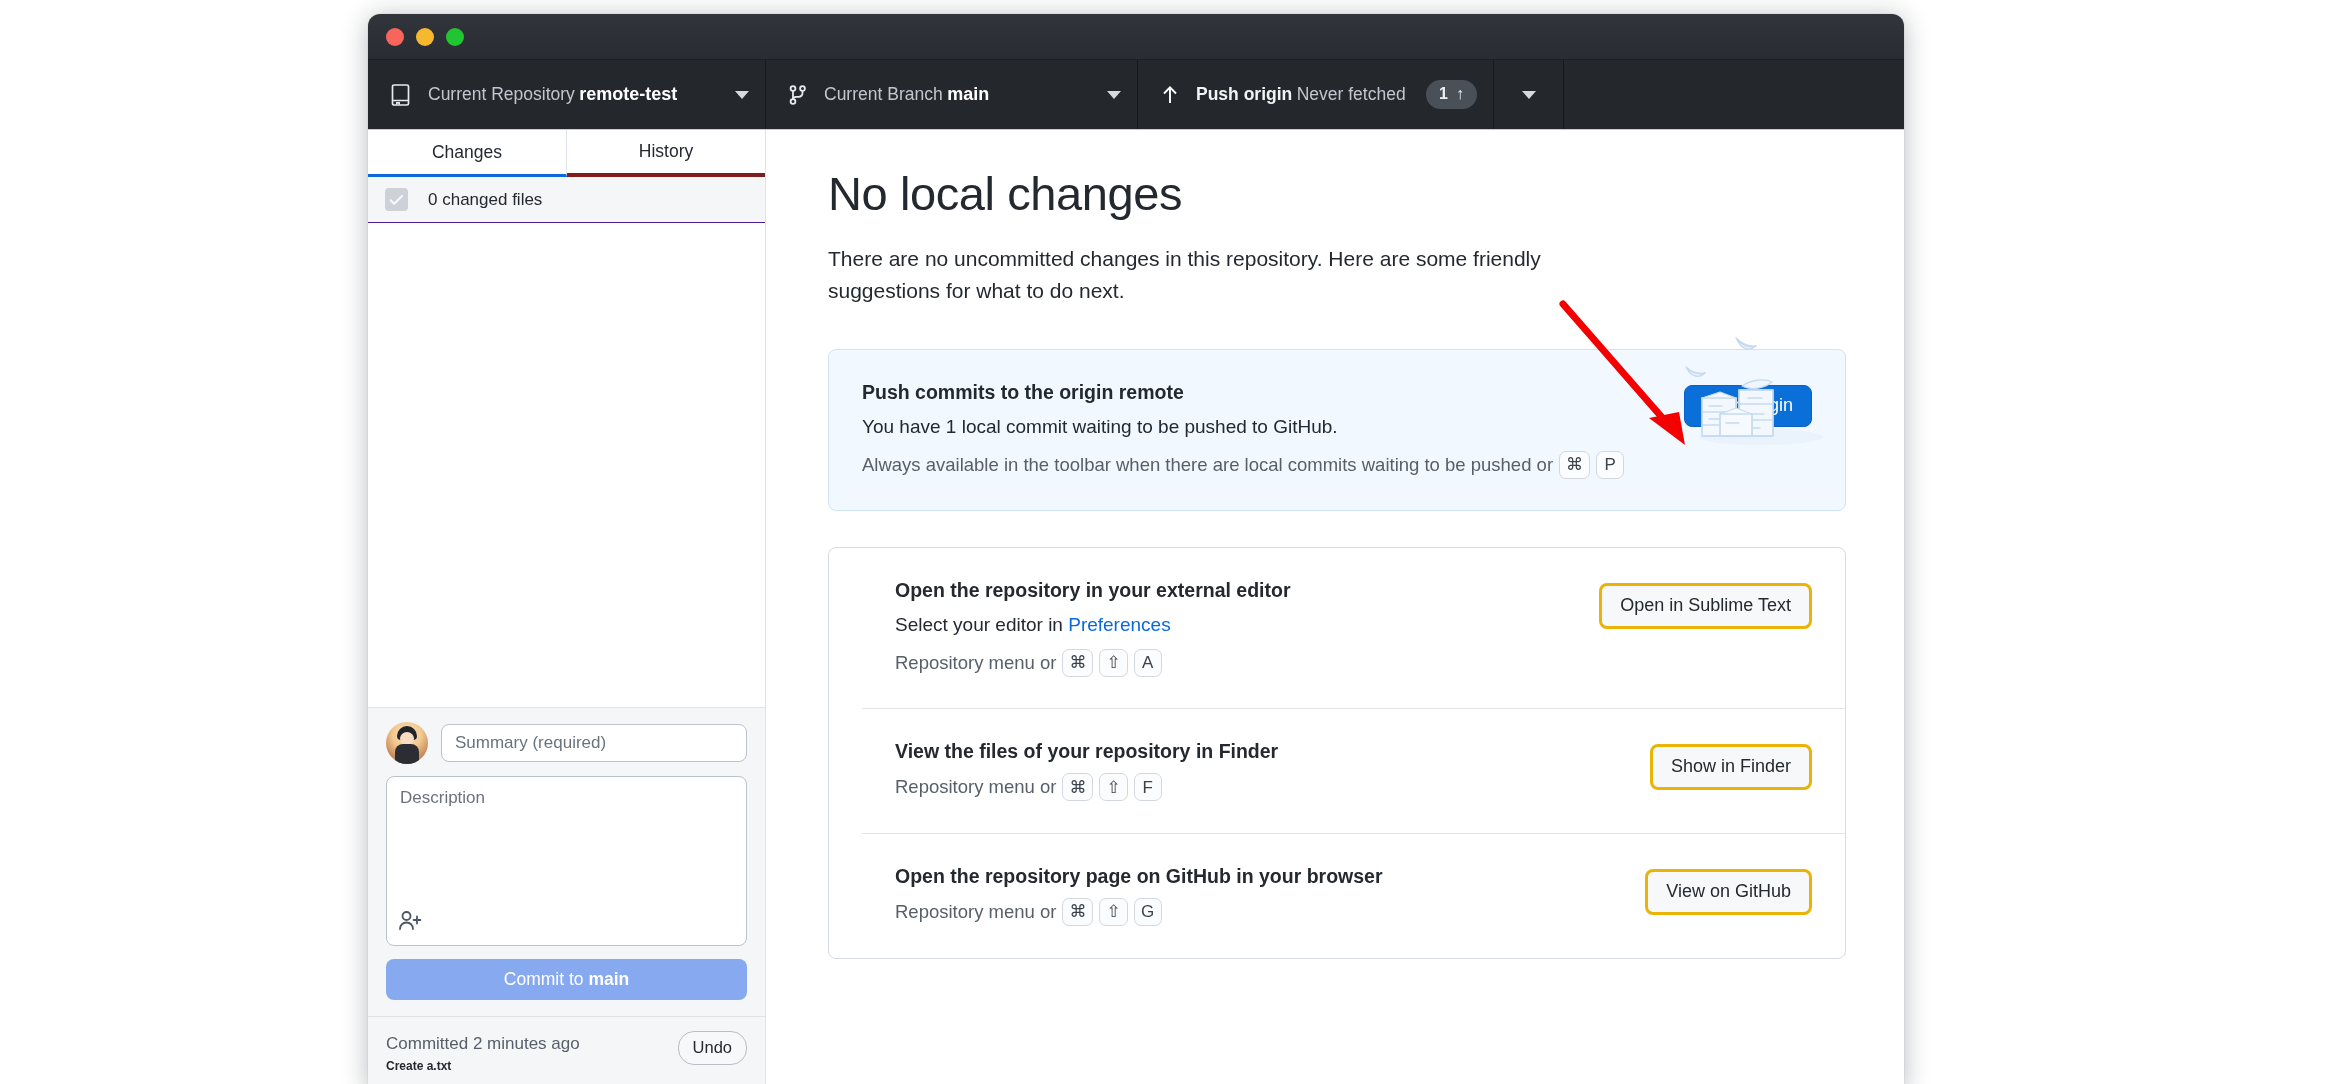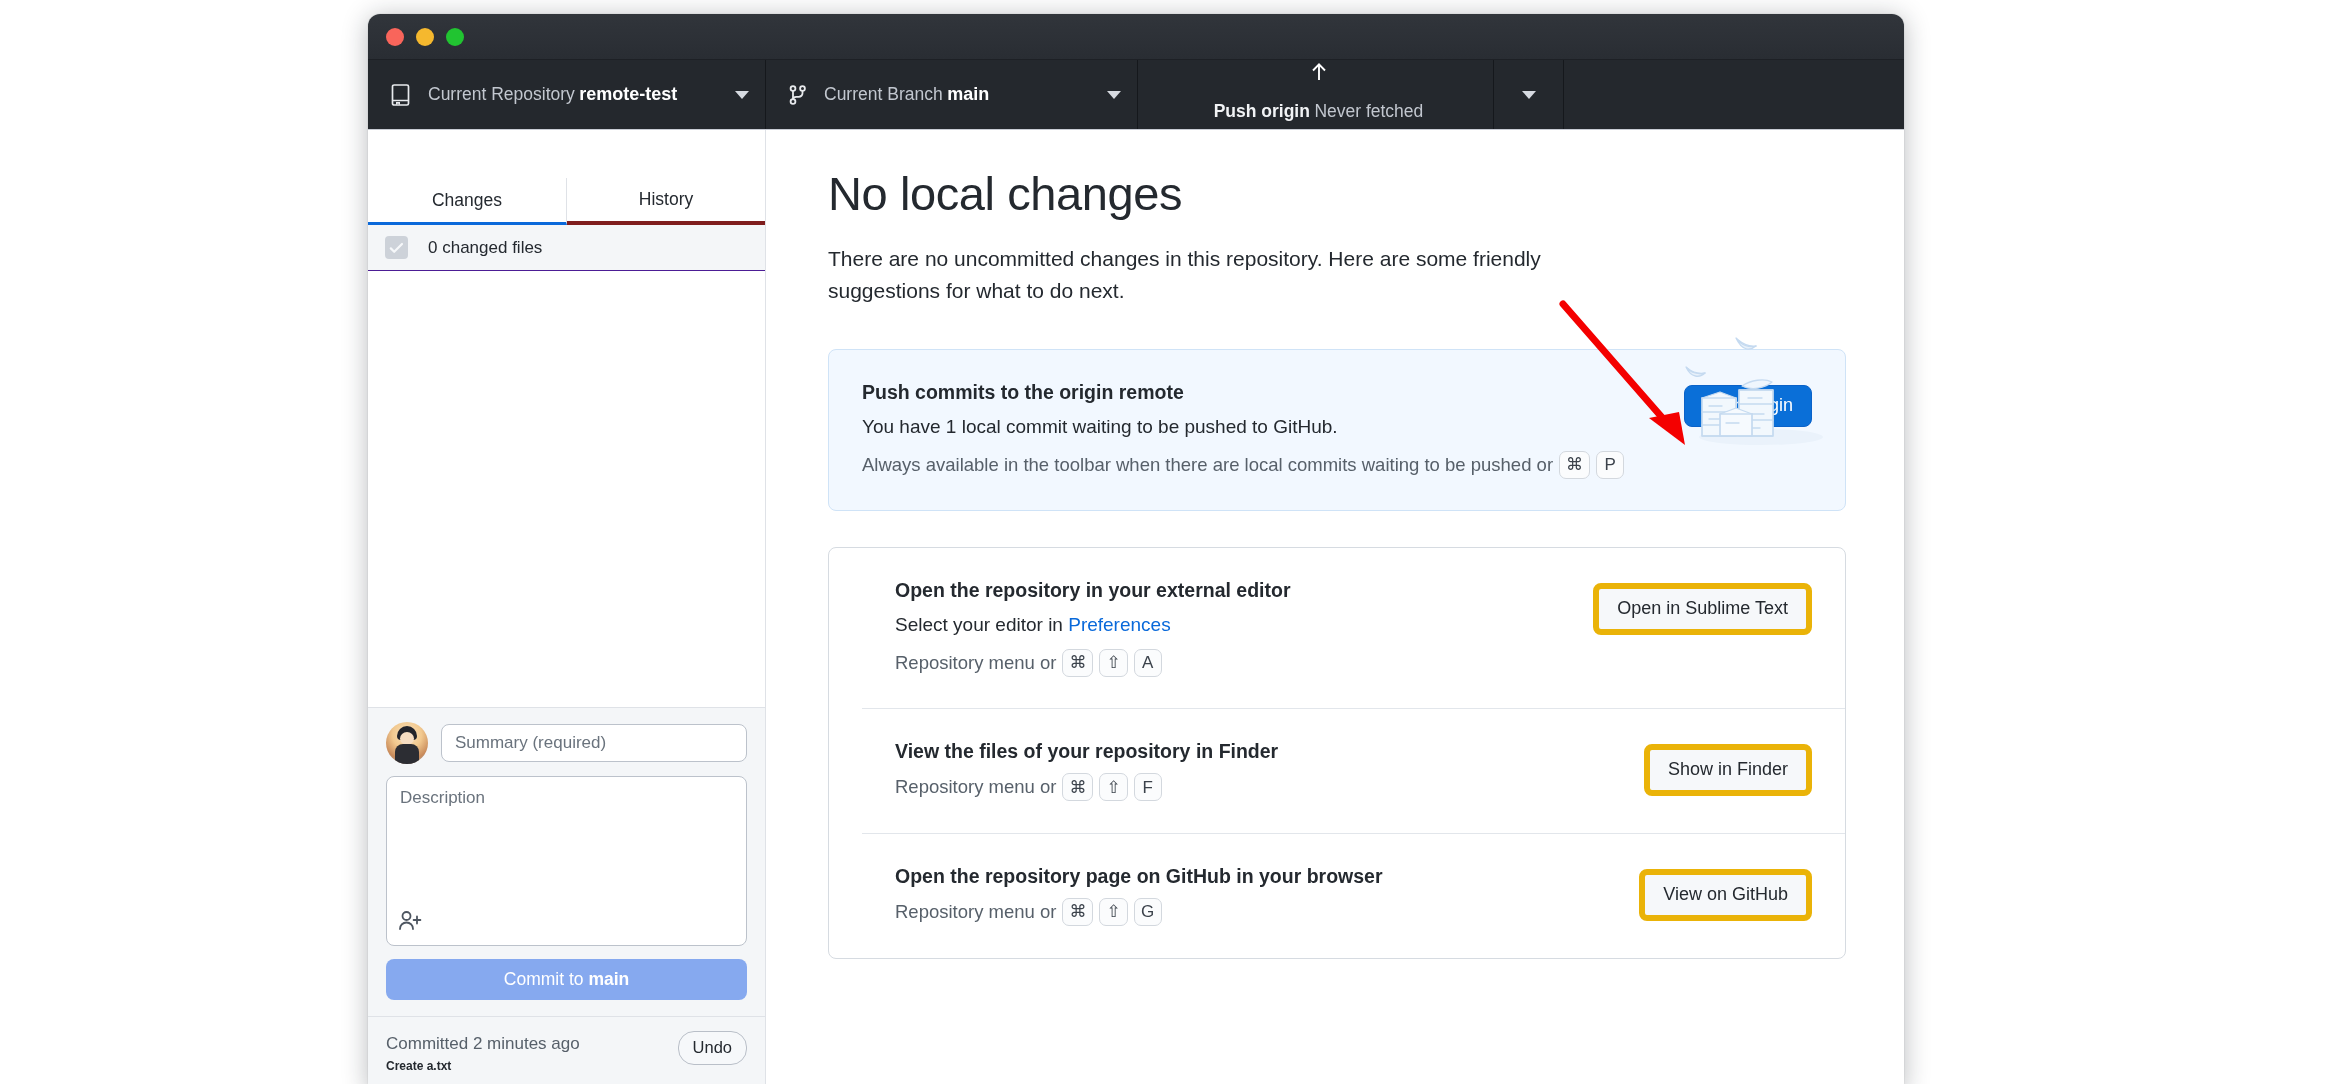--- a/index.html
+++ b/index.html
@@ -58,7 +58,7 @@
   }
   .tb-item.repo   { width: 398px; }
   .tb-item.branch { width: 372px; }
-  .tb-item.push   { width: 356px; flex-direction: column; }
+  .tb-item.push   { width: 356px; }
   .tb-item.pushcaret {
     width: 70px;
     justify-content: center;

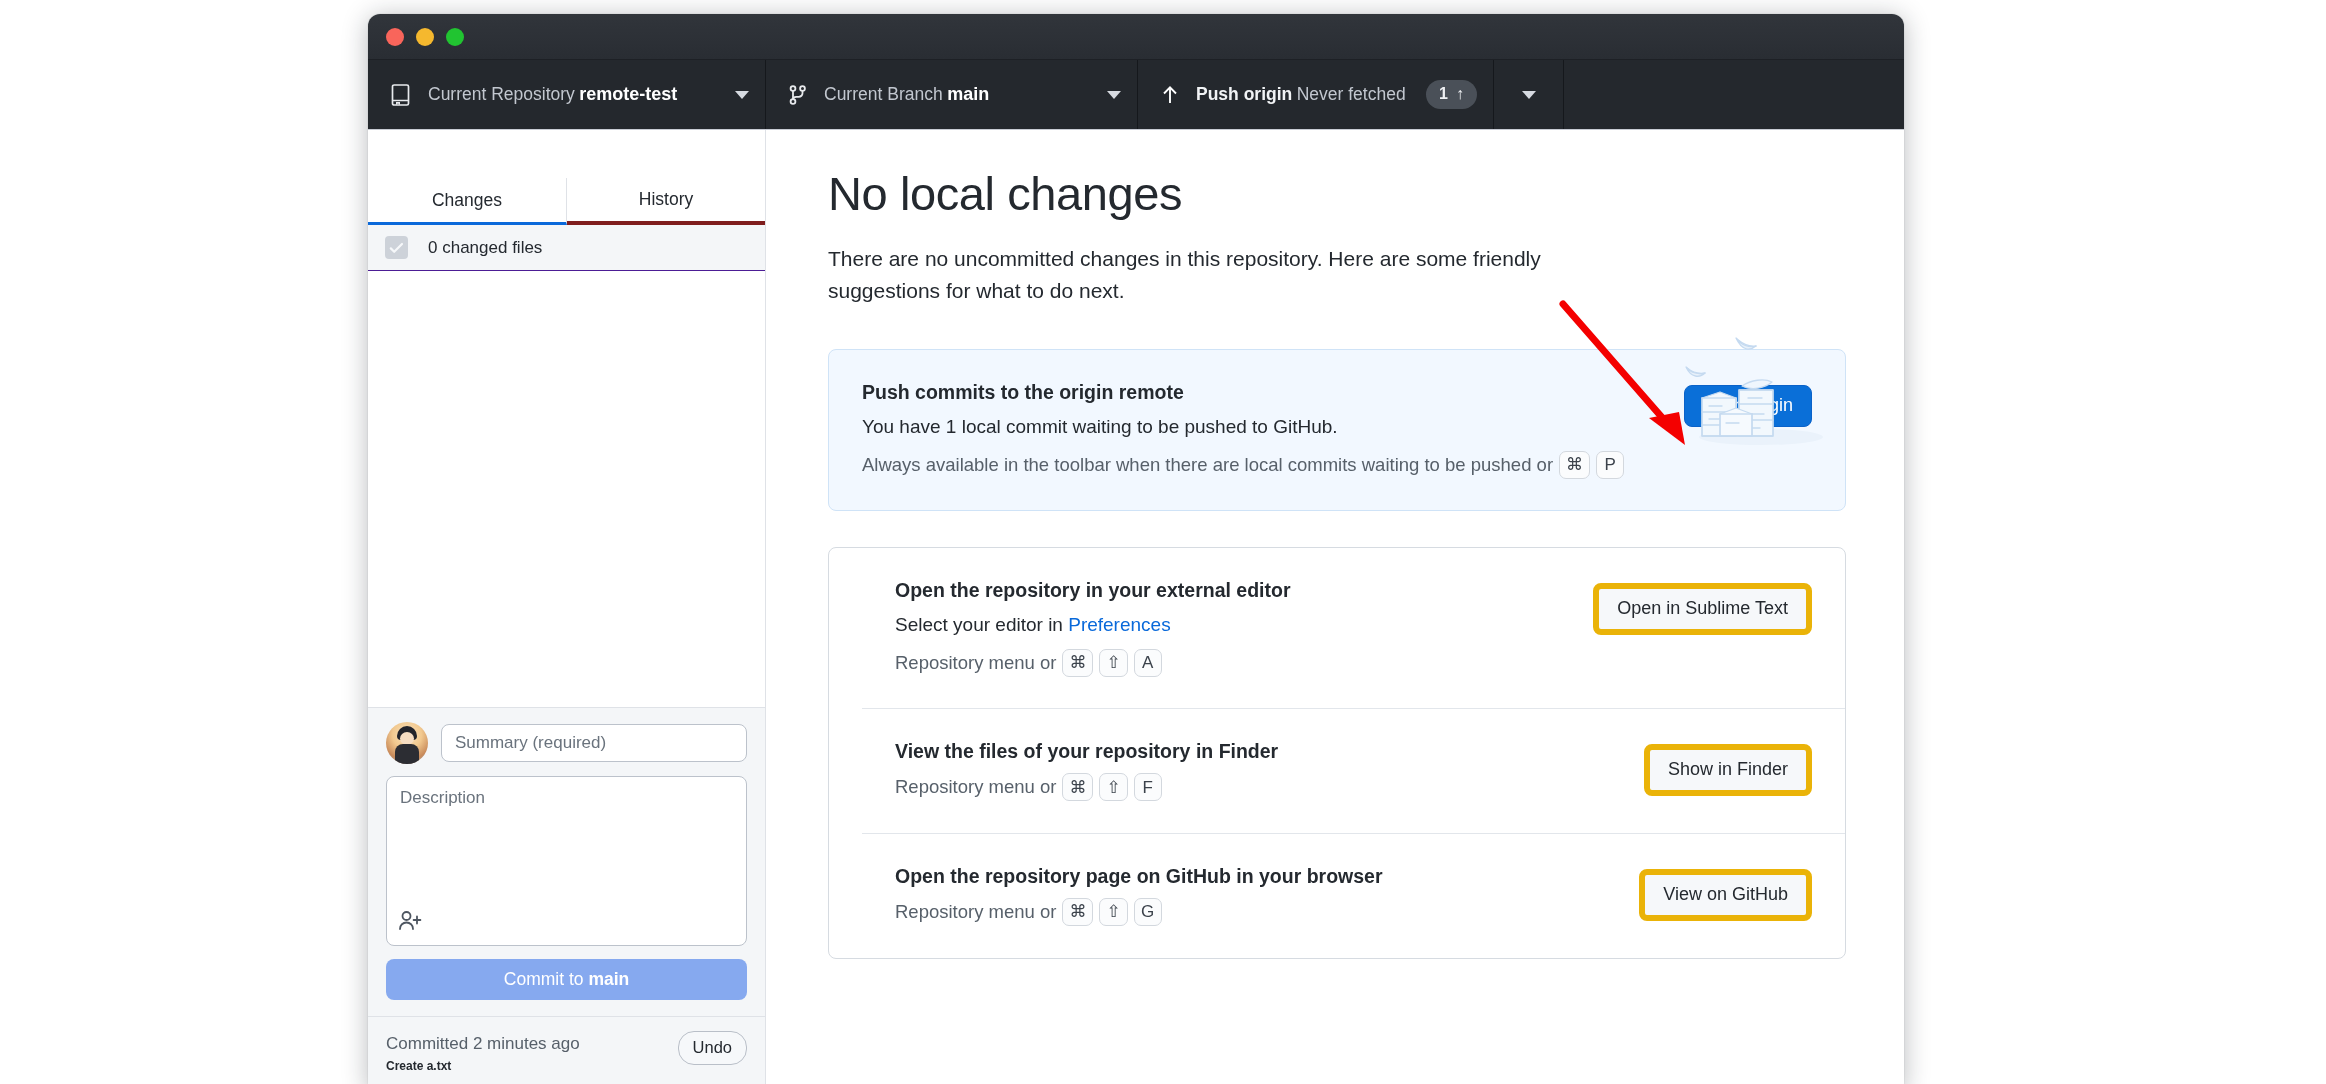--- a/index.html
+++ b/index.html
@@ -117,7 +117,7 @@
     flex-direction: column;
     background: #ffffff;
   }
-  #tabs { display: flex; height: 47px; background: #ffffff; margin-top: 48px; }
+  #tabs { display: flex; height: 47px; background: #ffffff; }
   .tab {
     flex: 1 1 0;
     display: flex;

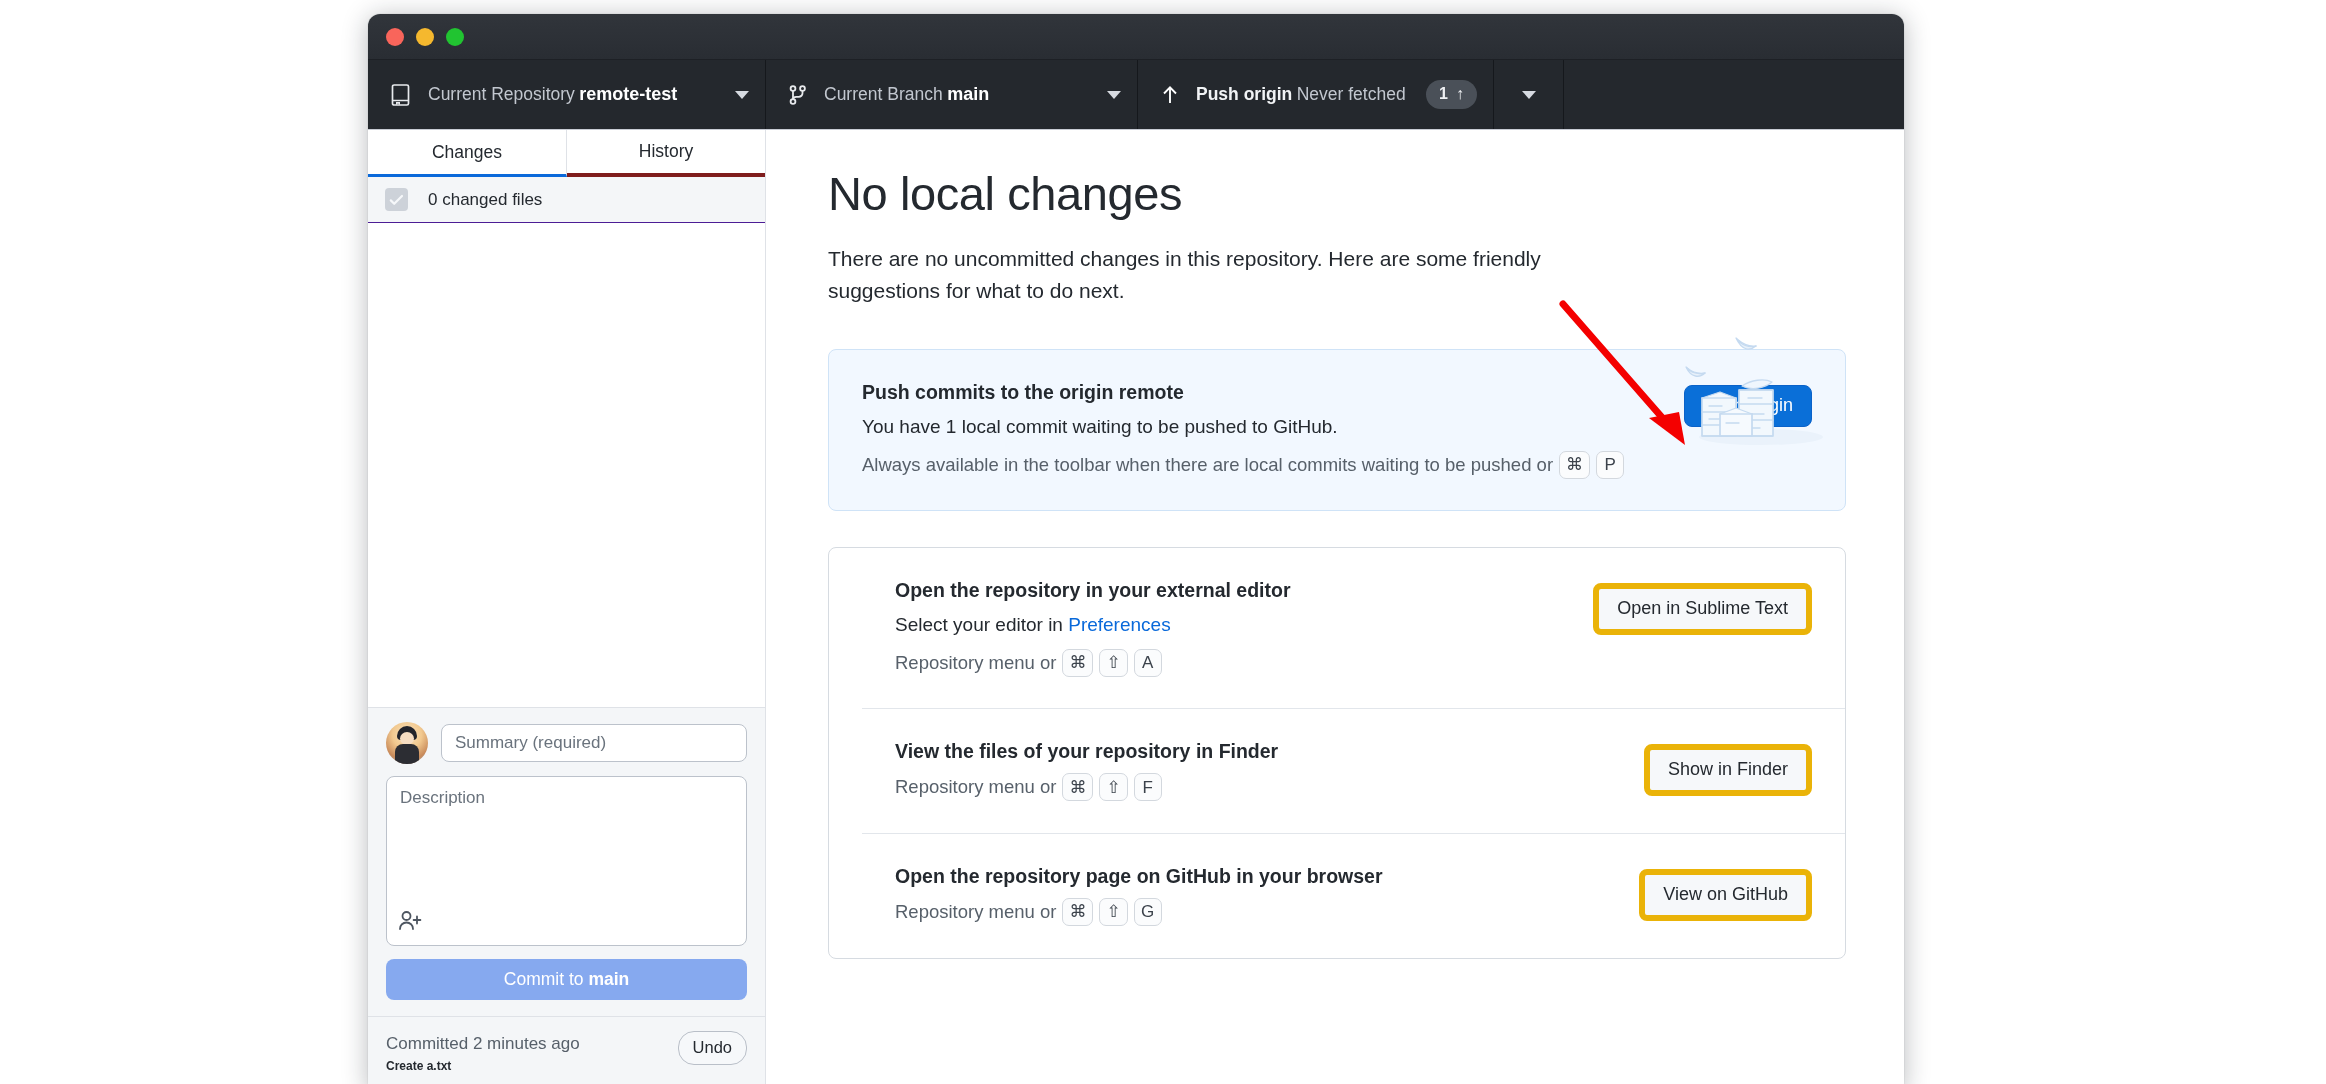--- a/index.html
+++ b/index.html
@@ -355,7 +355,7 @@
     white-space: nowrap;
   }
   .btn.secondary {
-    border: 6px solid #eab308;
+    border: 3px solid #eab308;
     background: #f6f8fa;
     color: #24292f;
   }

